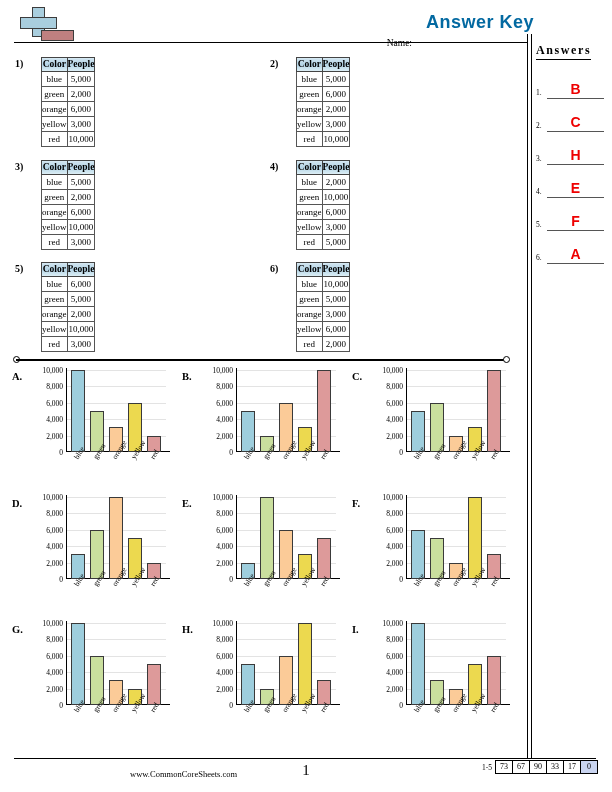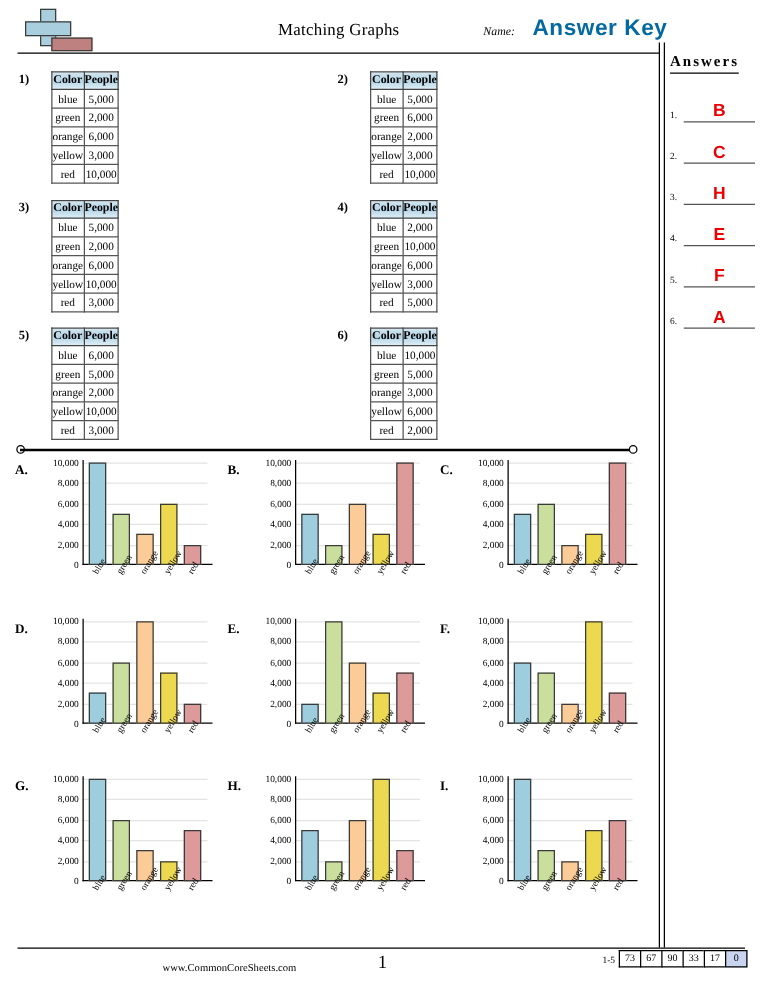--- a/index.html
+++ b/index.html
@@ -105,7 +105,6 @@
         <div class="plus-h"></div>
         <div class="book"></div>
     </div>
-    <div class="title">Matching Graphs</div>
     <div class="name-lbl">Name:</div>
     <div class="answer-key">Answer Key</div>
   </div>

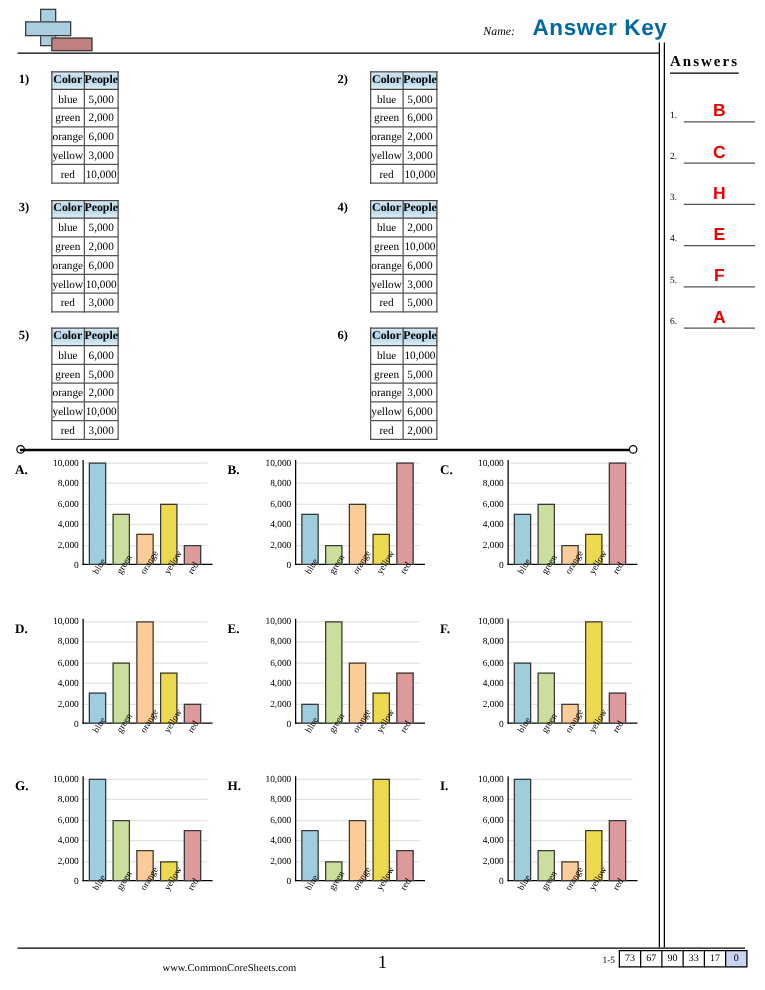--- a/index.html
+++ b/index.html
@@ -17,7 +17,7 @@
   .logo .plus-h{position:absolute;left:6px;top:11px;width:37px;height:12px;background:#a9cede;border:1px solid #3c3c3c;box-sizing:border-box;}
   .logo .book{position:absolute;left:27px;top:24px;width:33px;height:11px;background:#bf8080;border:1px solid #3c3c3c;box-sizing:border-box;}
   .title{position:absolute;left:0;right:0;top:10px;text-align:center;font-size:13.5px;letter-spacing:.2px;}
-  .name-lbl{position:absolute;right:116px;top:15px;font-size:9.5px;font-style:italic;}
+  .name-lbl{position:absolute;right:116px;top:32px;font-size:9.5px;}
   .answer-key{position:absolute;right:-6px;top:6px;font-size:18px;font-weight:bold;color:#0369a1;
     font-family:"Liberation Sans", sans-serif;letter-spacing:.5px;}
   .hrule{position:absolute;left:14px;top:42px;width:514px;height:0;border-top:1.6px solid #000;}

